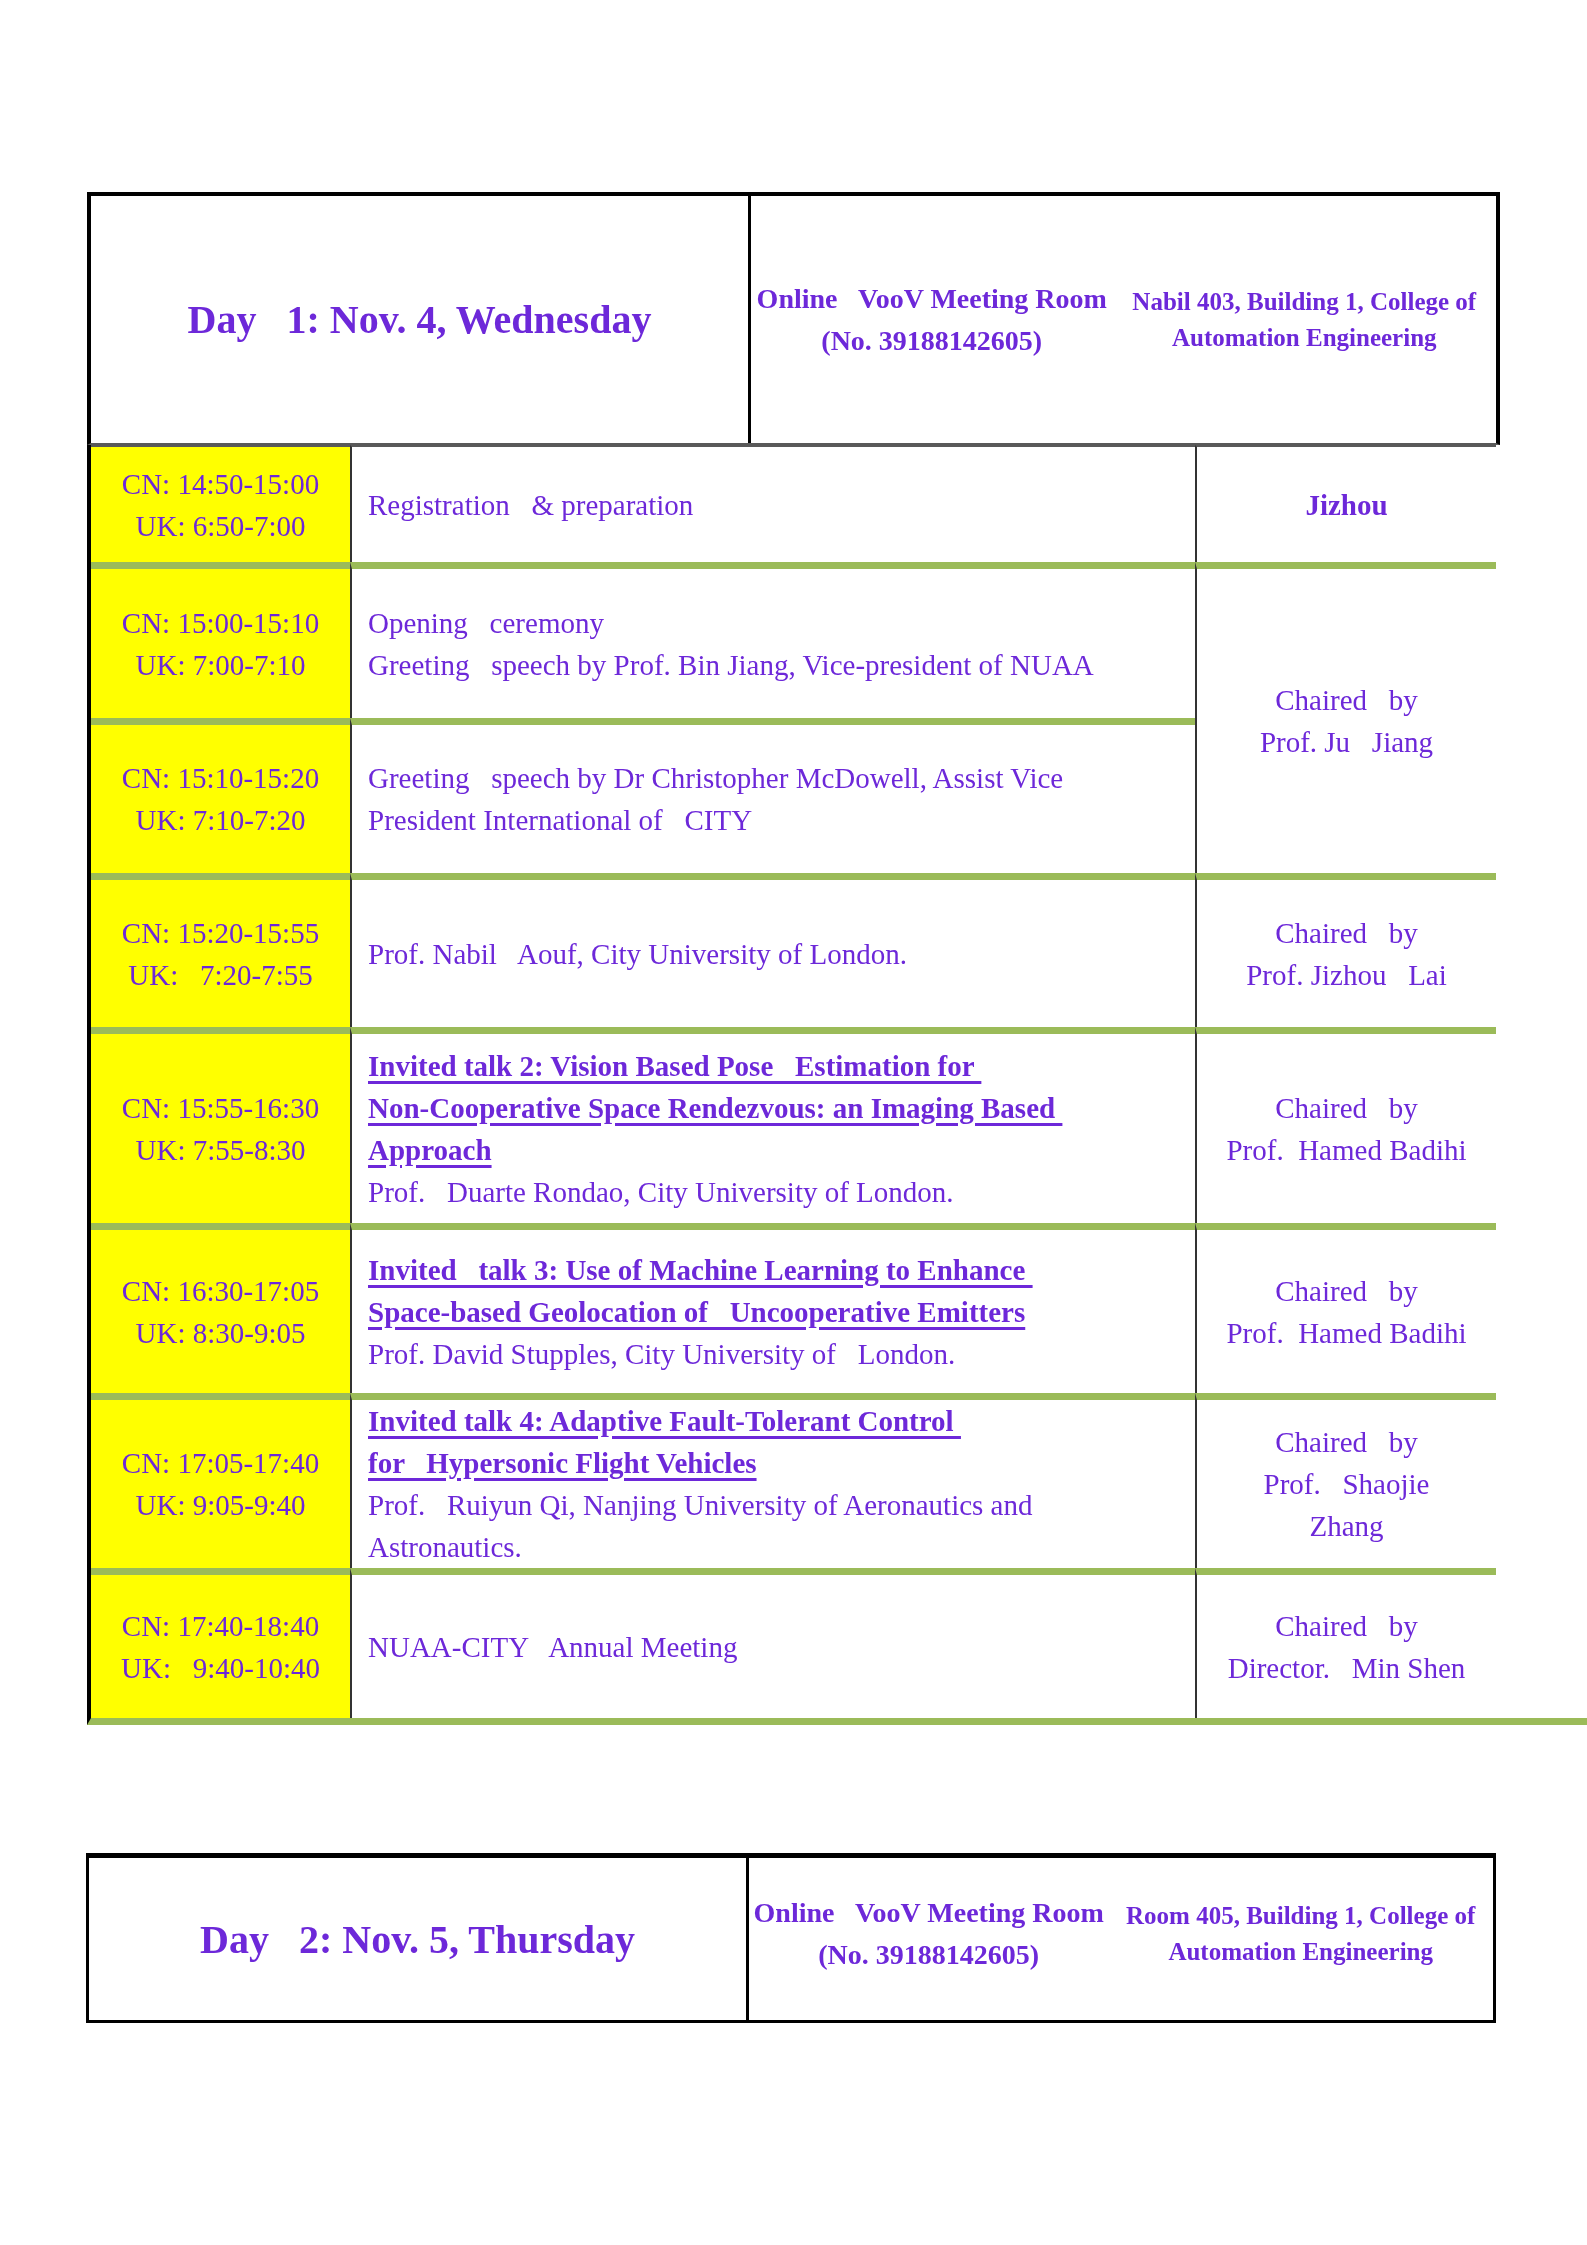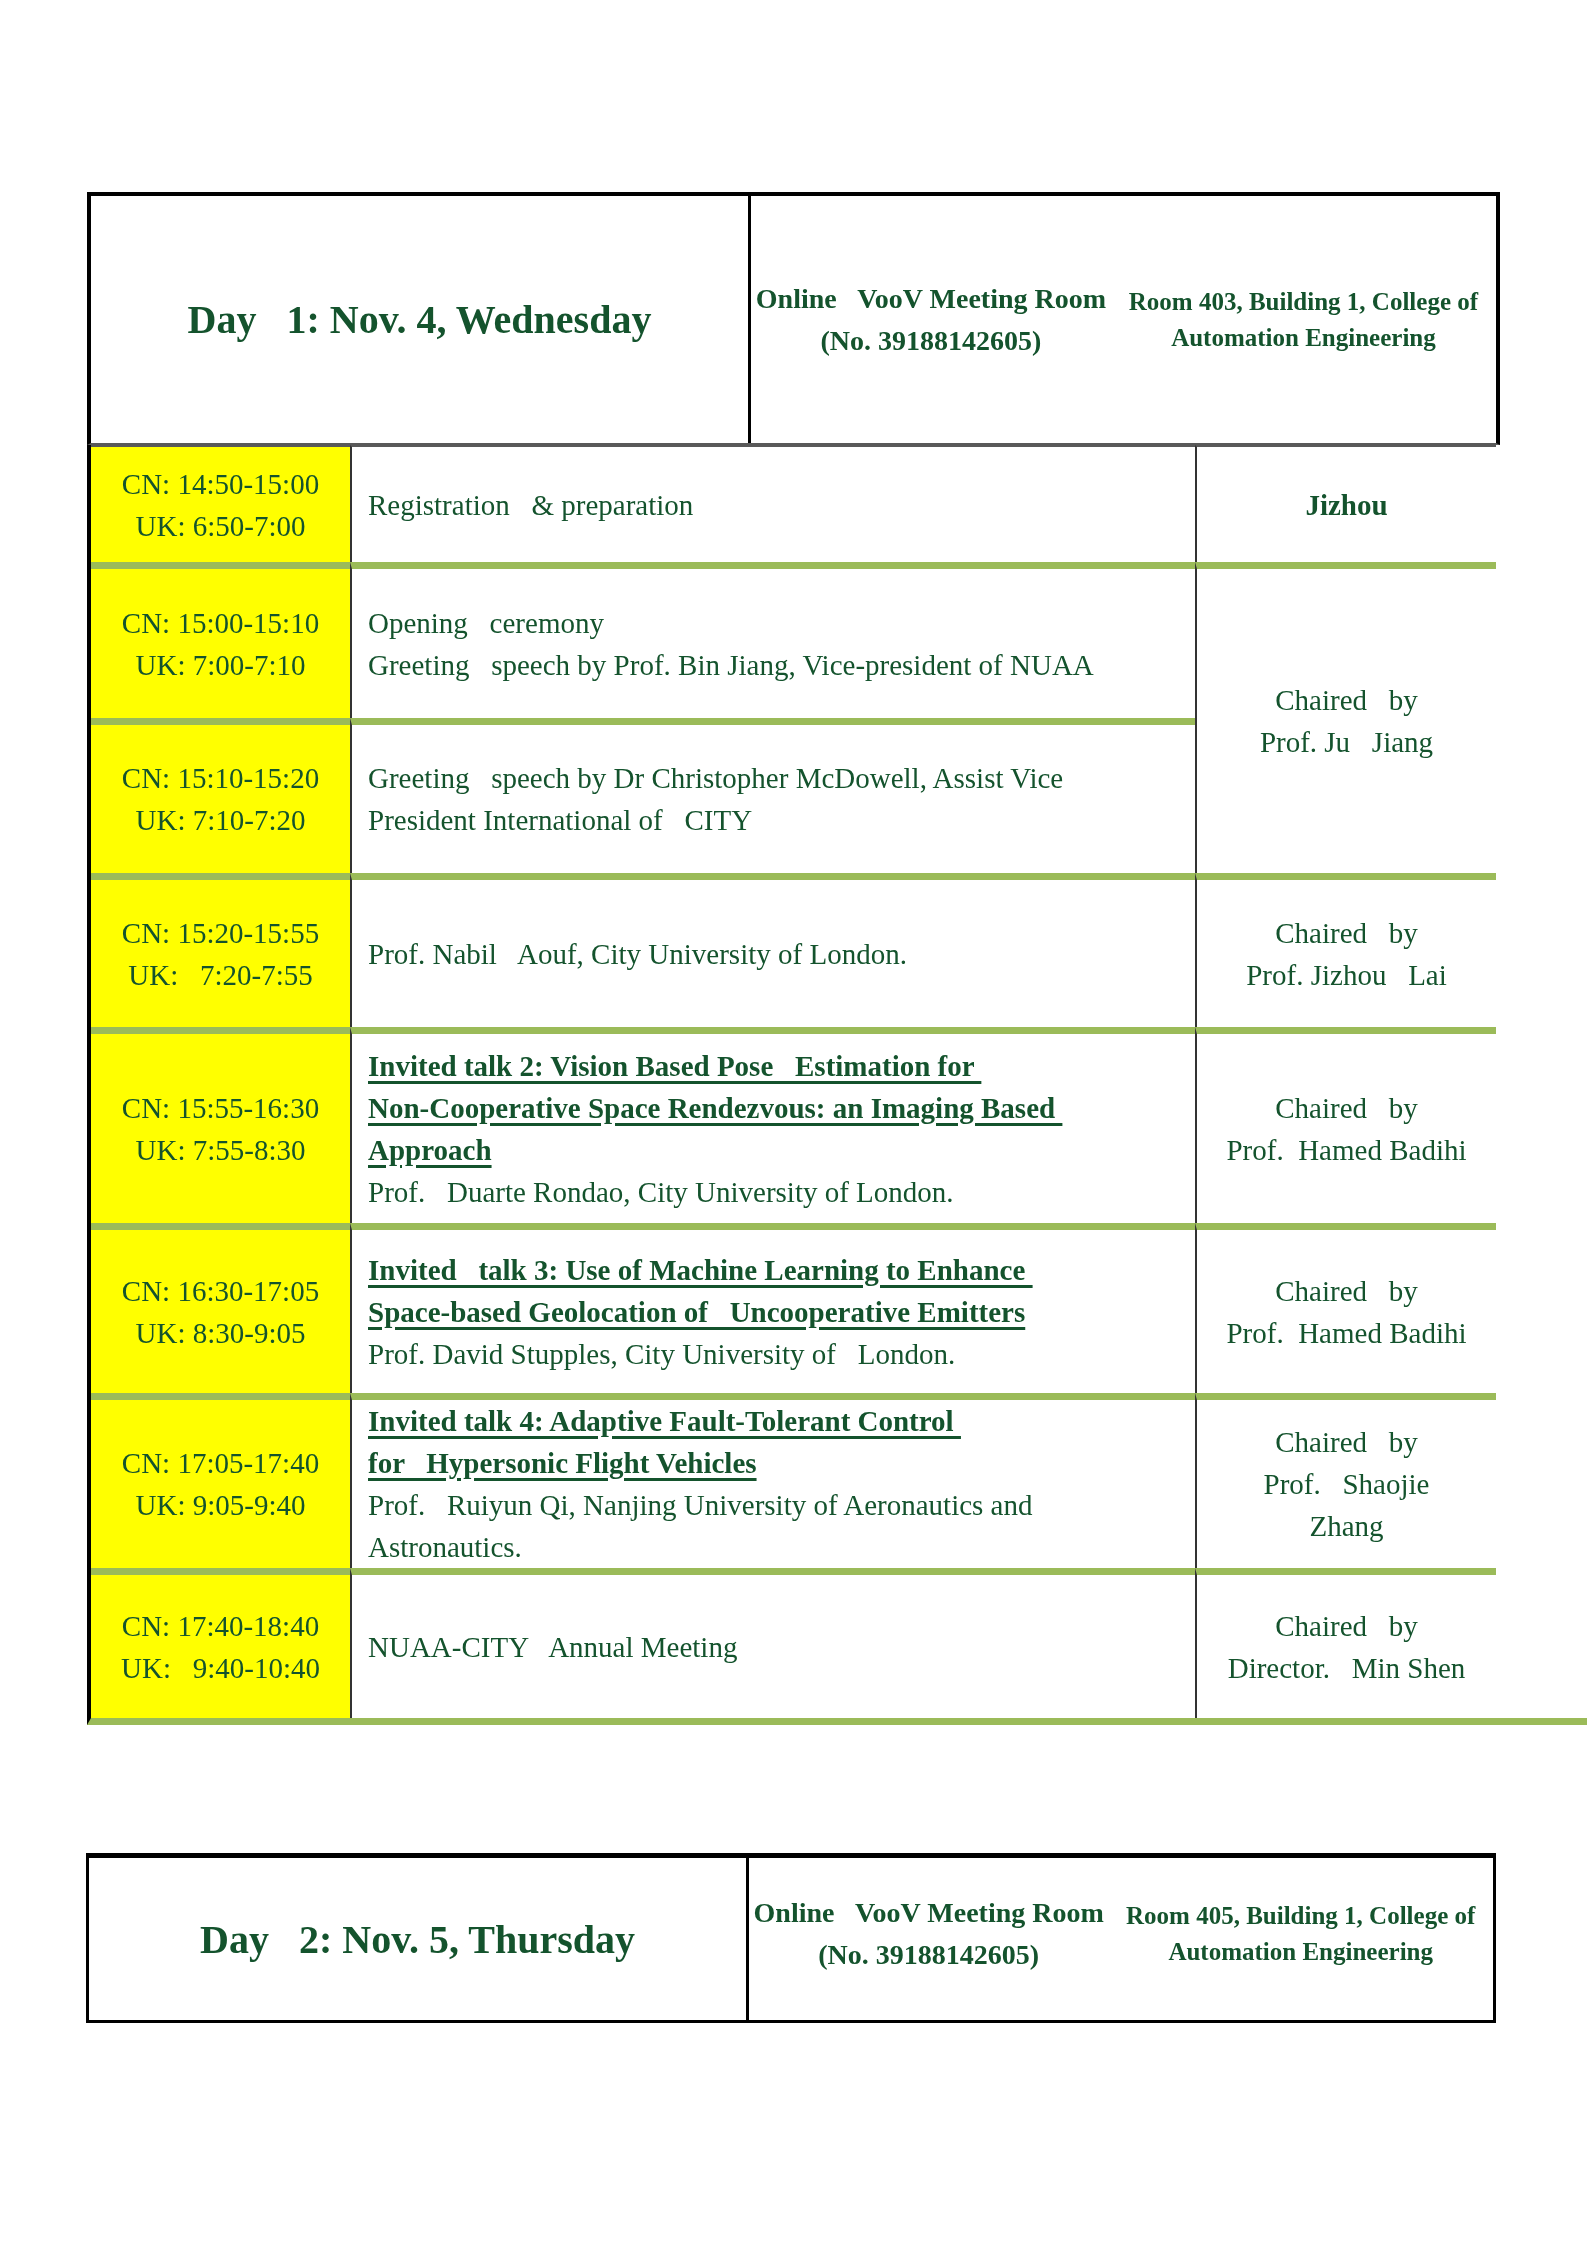--- a/index.html
+++ b/index.html
@@ -5,7 +5,7 @@
   html,body{margin:0;padding:0;background:#ffffff;}
   .page{
     position:relative;width:1587px;height:2245px;background:#ffffff;
-    font-family:"Liberation Serif","DejaVu Serif",serif;color:#14532d;
+    font-family:"Liberation Serif","DejaVu Serif",serif;color:#6d28d9;
   }
   
   .hdr{position:absolute;display:flex;box-sizing:border-box;border:4px solid #000;background:#fff;}

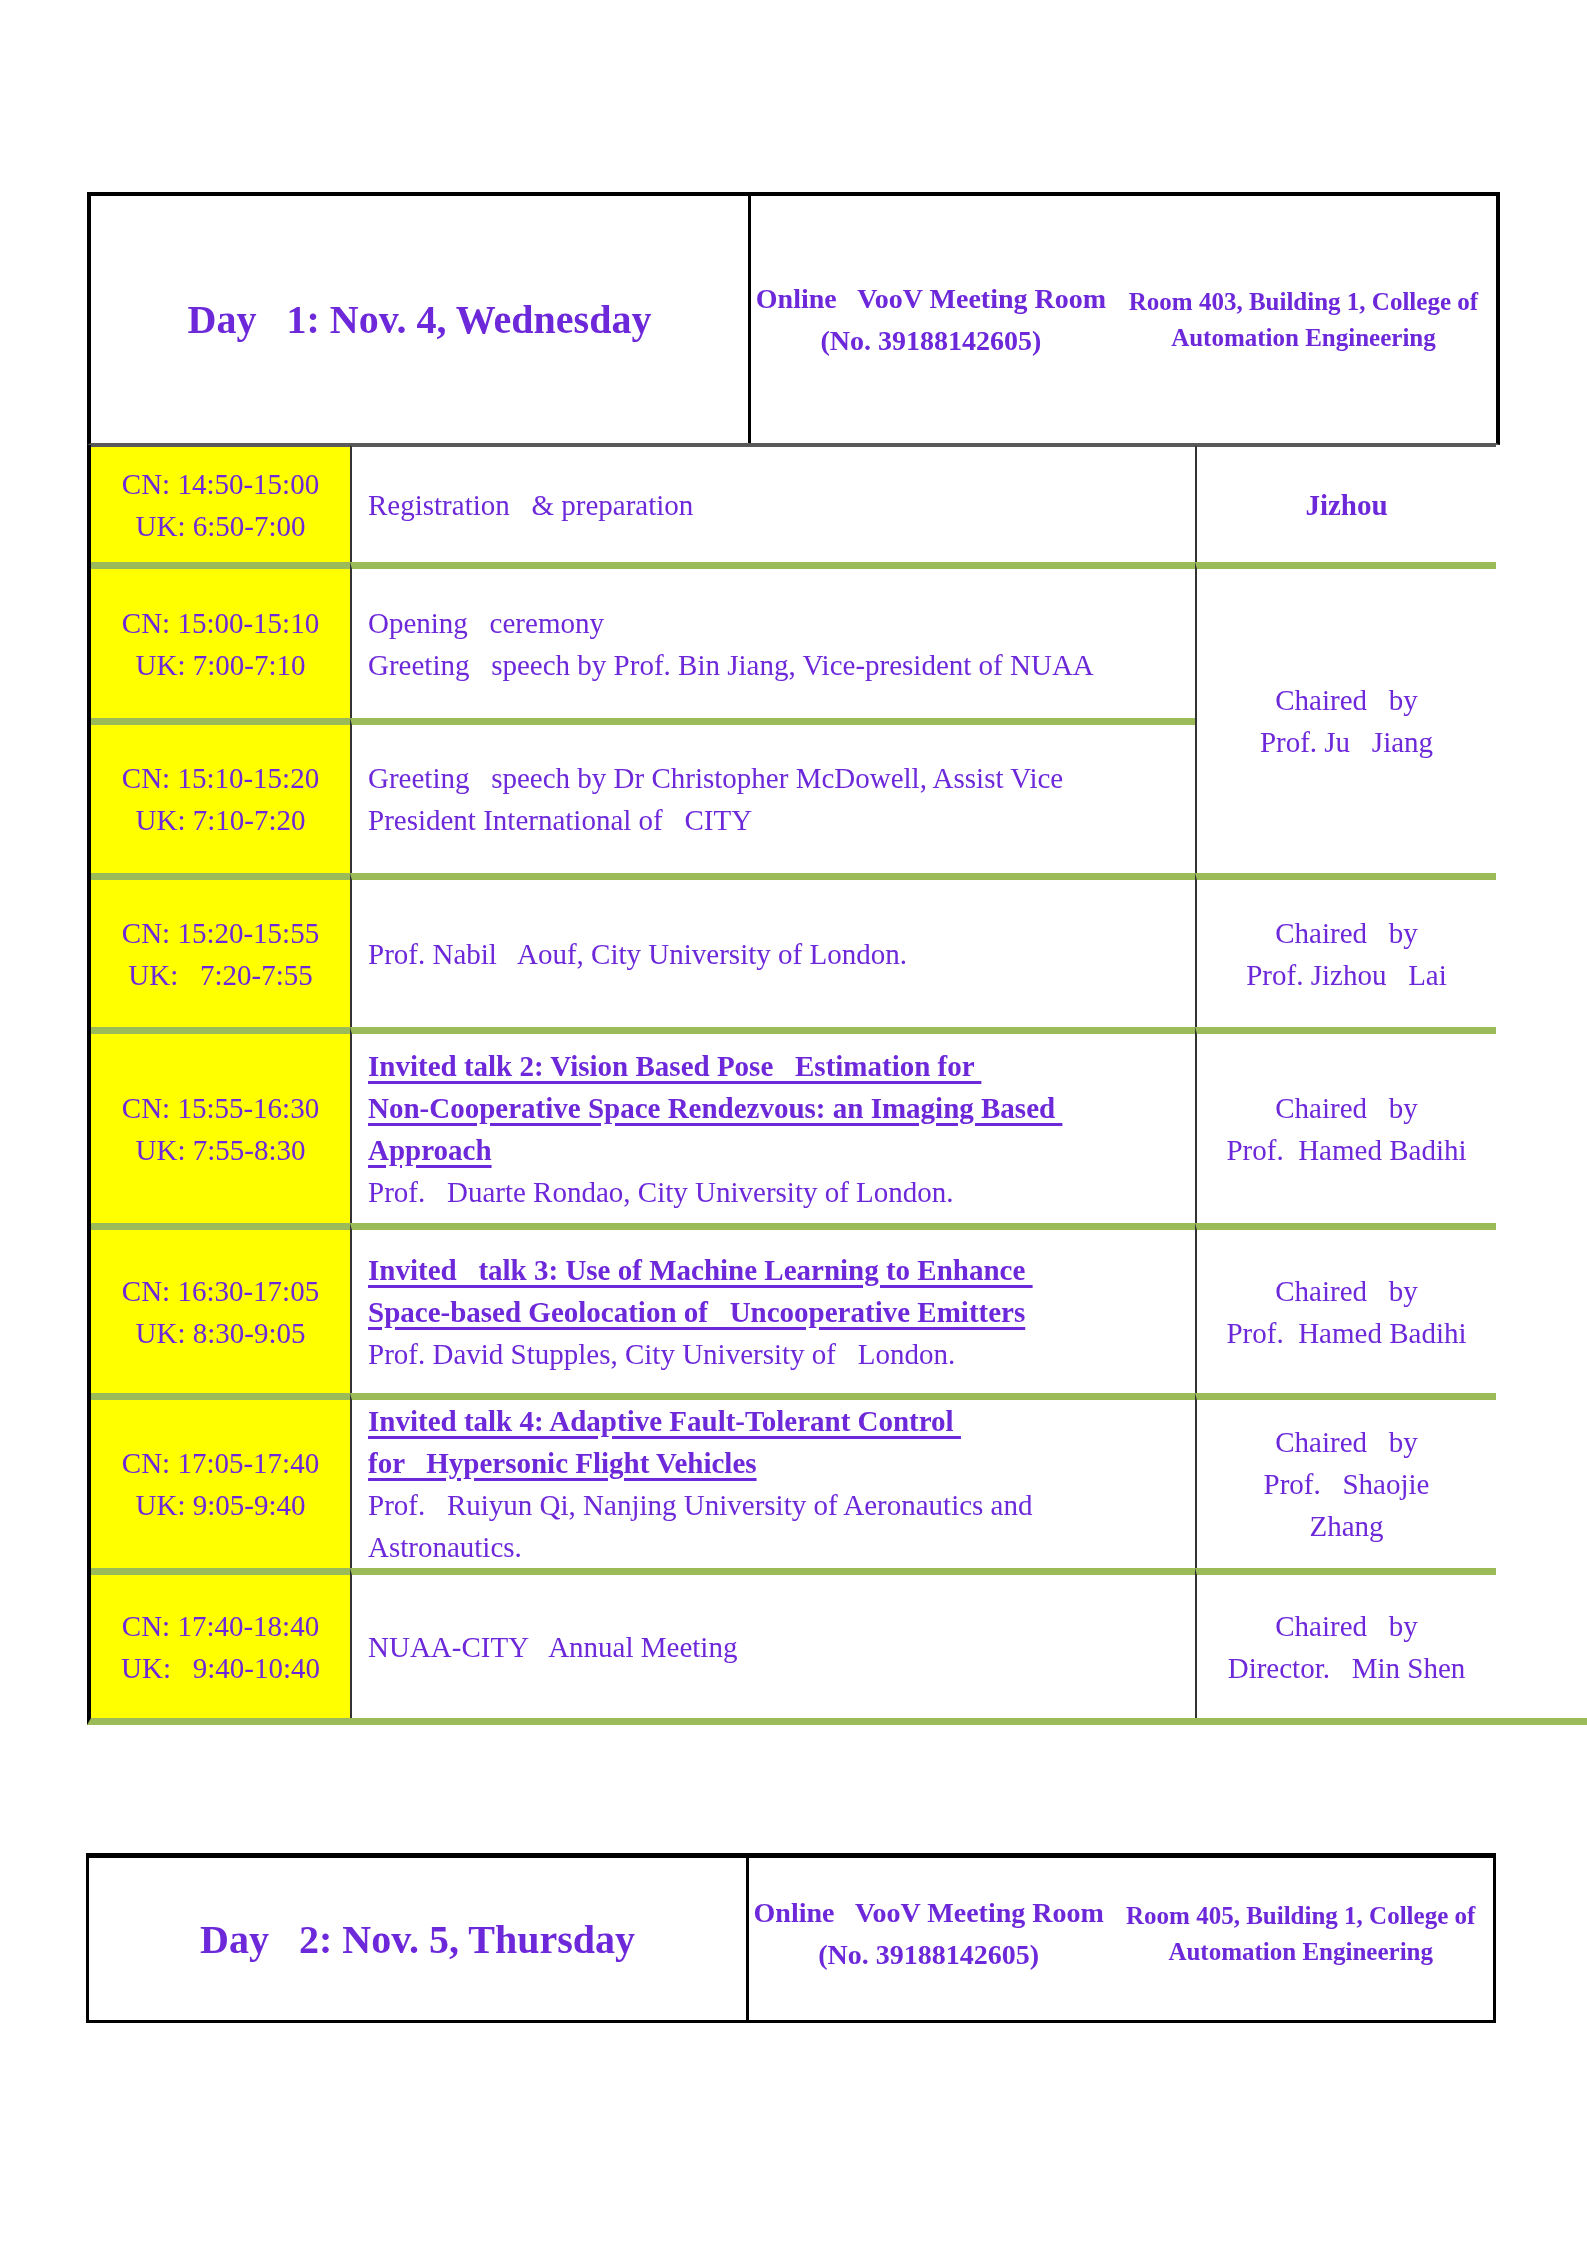--- a/index.html
+++ b/index.html
@@ -53,7 +53,7 @@
     </div>
     <div class="right">
       <div class="venue1">Online   VooV Meeting Room (No. 39188142605)</div>
-      <div class="venue2">Room 403, Building 1, College of Automation Engineering</div>
+      <div class="venue2">Nabil 403, Building 1, College of Automation Engineering</div>
     </div>
   </div>
 

